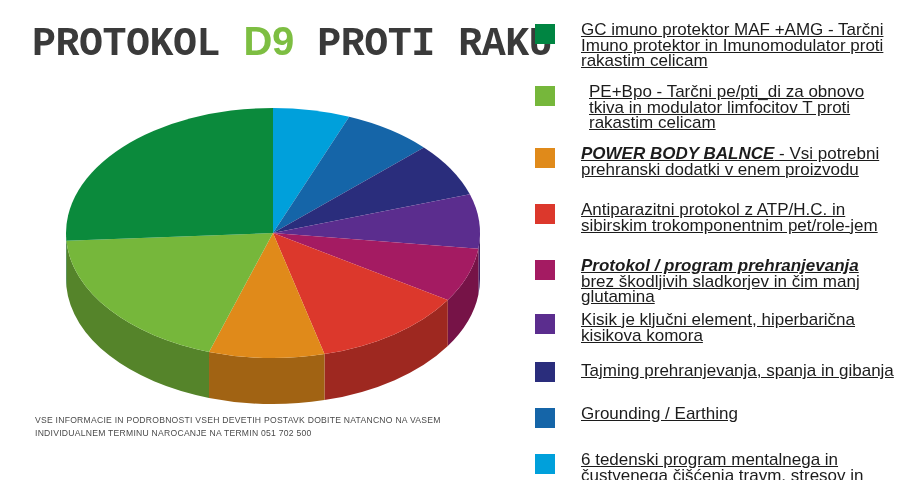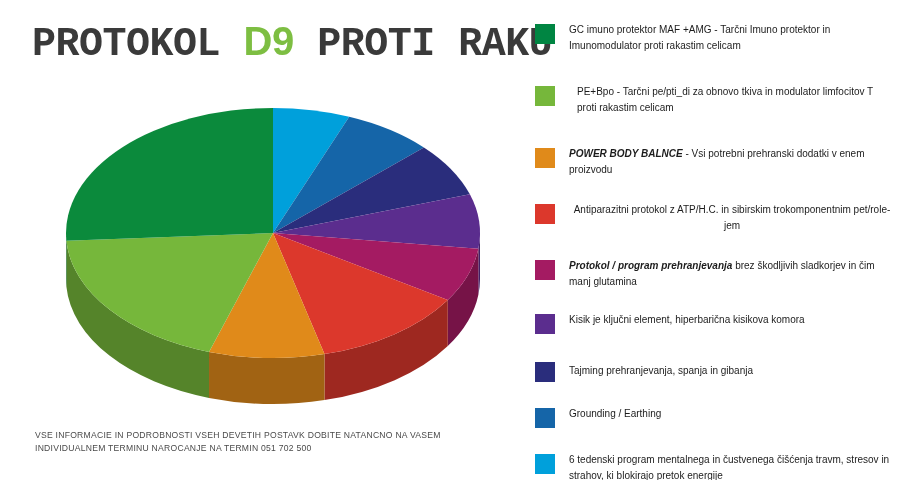--- a/index.html
+++ b/index.html
@@ -74,11 +74,12 @@
     margin-top:2px;
   }
   .legend-text {
-    margin-left:14px;
-    font-size:10px;
+    margin-left:26px;
+    font-size:17px;
     line-height:15.5px;
     color:#1c1c1c;
     font-family:"Liberation Sans", sans-serif;
+    text-decoration:underline;
   }
   .legend-text .em { font-style:italic; font-weight:bold; }
 </style>

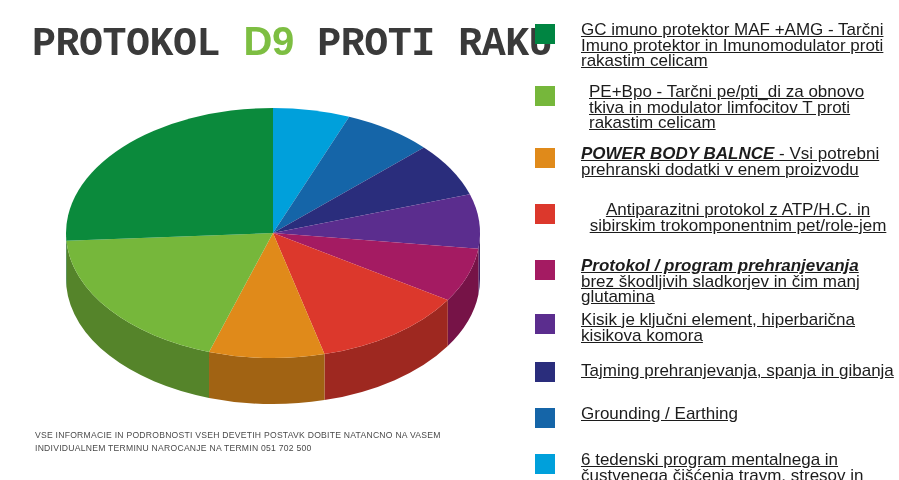--- a/index.html
+++ b/index.html
@@ -136,7 +136,7 @@
         <span class="swatch" style="background: rgb(224, 138, 26);"></span>
         <span class="legend-text"><span class="em">POWER BODY BALNCE</span> - Vsi potrebni prehranski dodatki v enem proizvodu</span>
       </div>
-      <div class="legend-item" style="top: 180px; text-align: center;">
+      <div class="legend-item" style="top: 180px;">
         <span class="swatch" style="background: rgb(220, 56, 44);"></span>
         <span class="legend-text">Antiparazitni protokol z ATP/H.C. in sibirskim trokomponentnim pet/role-jem</span>
       </div>

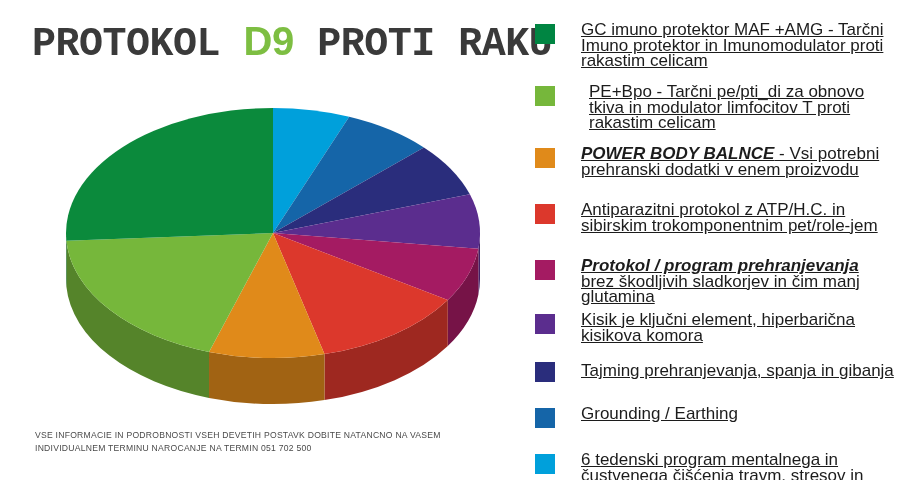--- a/index.html
+++ b/index.html
@@ -45,7 +45,7 @@
   
   #footer {
     position:absolute;
-    left:35px; top:429px;
+    left:35px; top:414px;
     width:460px;
     font-size:8.6px;
     line-height:13px;

